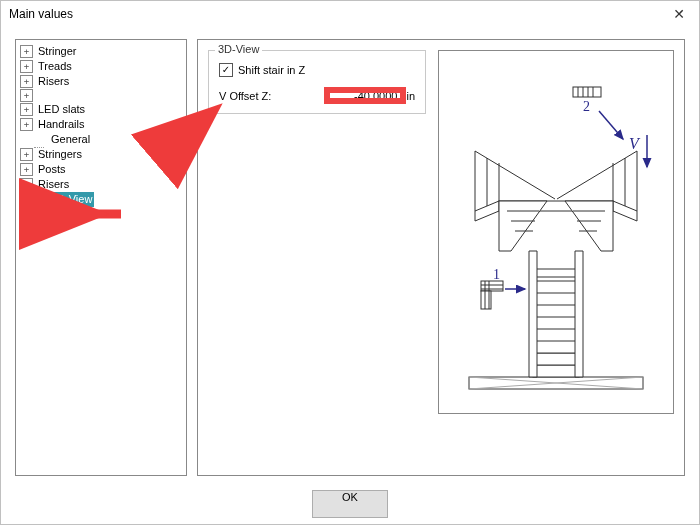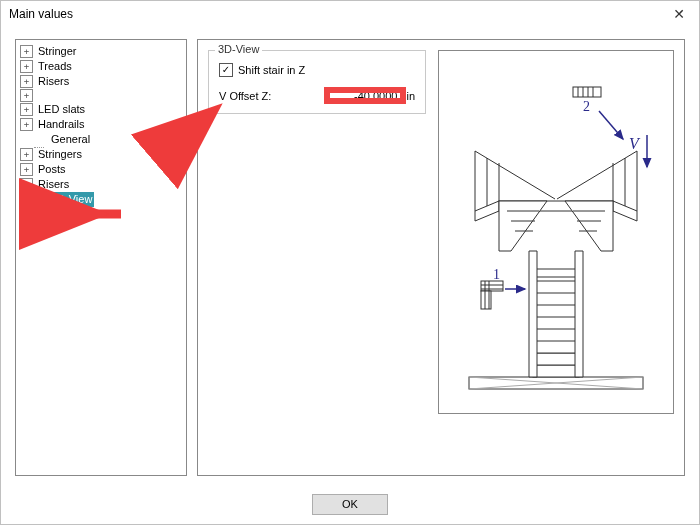--- a/index.html
+++ b/index.html
@@ -27,7 +27,7 @@
   .unit{}
   .diagram{position:absolute;top:10px;right:10px;width:234px;height:362px;border:1px solid #888;background:#fff;}
   .footer{position:absolute;bottom:6px;left:0;right:0;height:28px;display:flex;align-items:center;justify-content:center;gap:16px;}
-  .btn{width:76px;height:21px;border:1px solid #adadad;background:#e1e1e1;display:flex;align-items:center;justify-content:center;box-sizing:border-box;}
+  .btn{width:76px;height:28px;border:1px solid #adadad;background:#e1e1e1;display:flex;justify-content:center;box-sizing:border-box;}
   
   .arrow{position:absolute;pointer-events:none;}
   .arrow svg{overflow:visible;}

